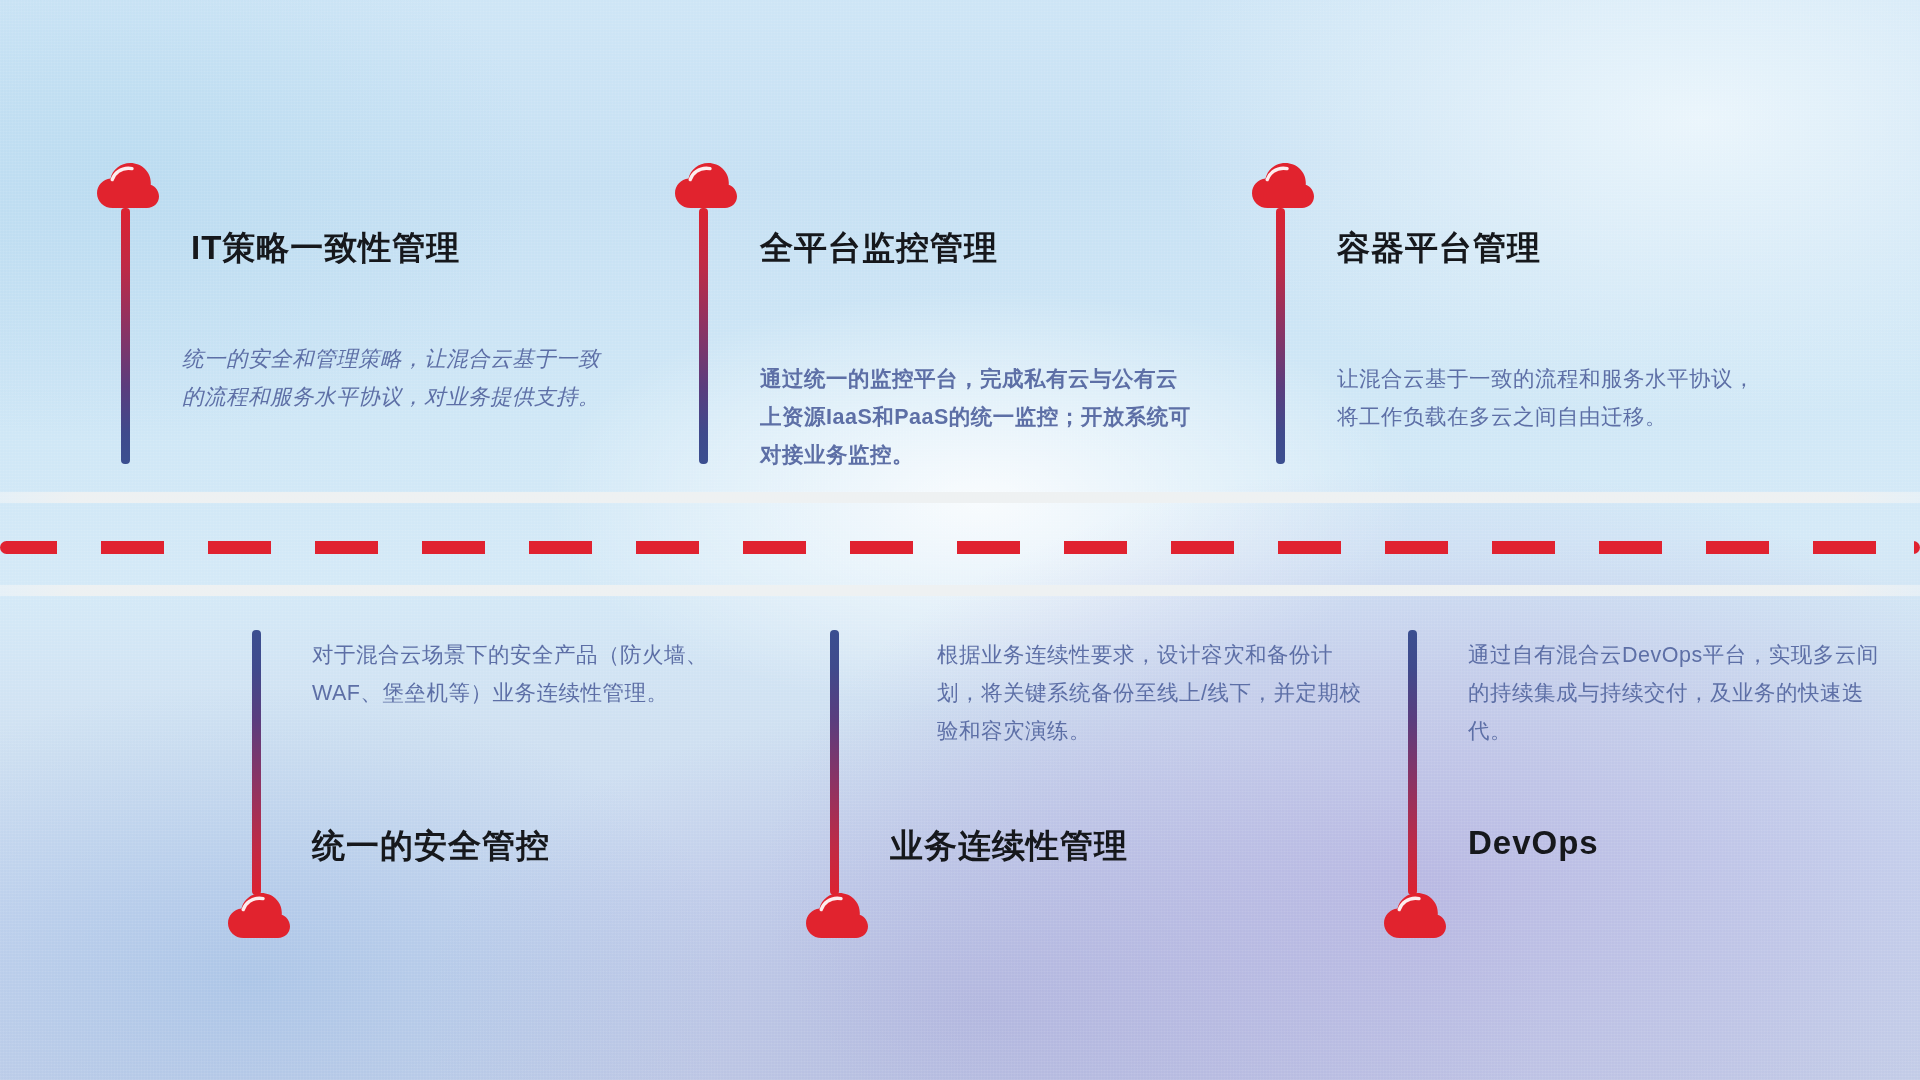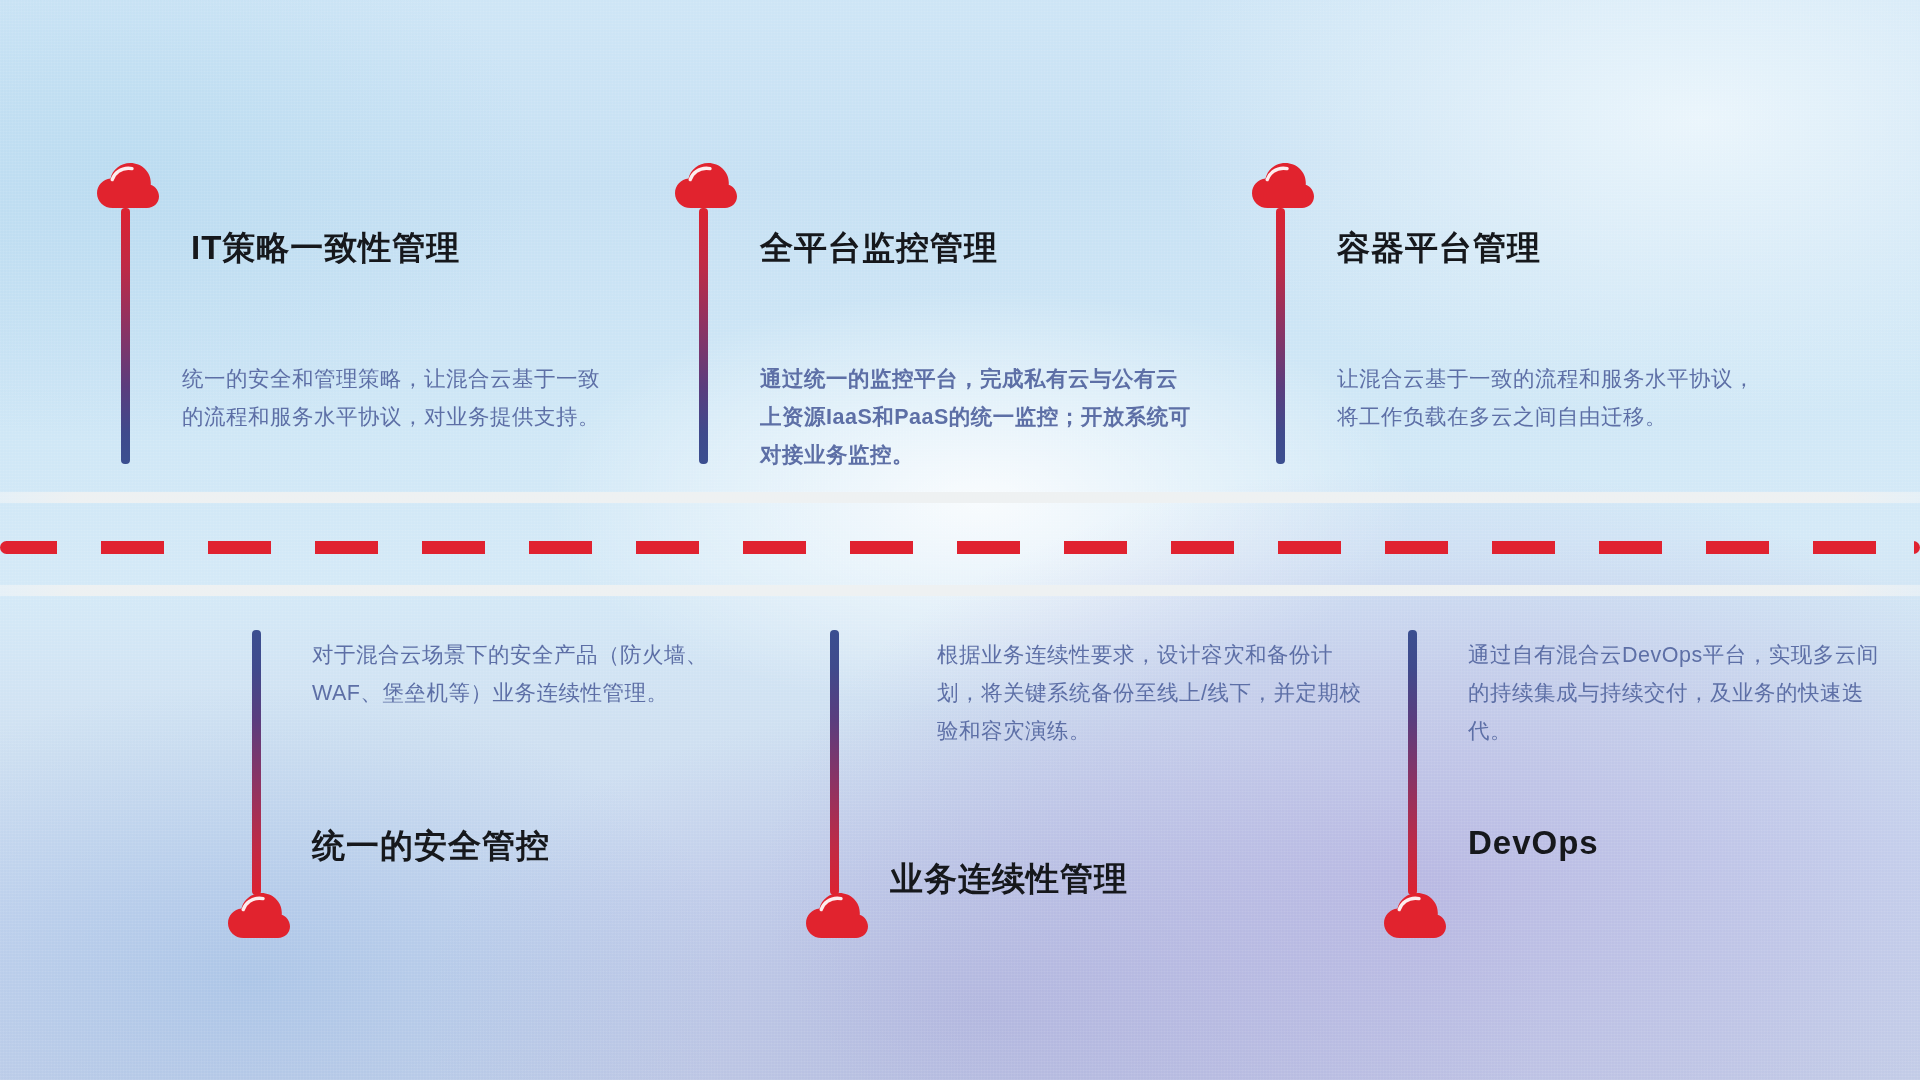--- a/index.html
+++ b/index.html
@@ -73,7 +73,7 @@
     </div>
     <div class="stem down" style="left:121px;top:208px;height:256px;"></div>
     <div class="title" style="left:182px;top:226px;margin-left:9px;">IT策略一致性管理</div>
-    <div class="body" style="left:182px;top:360px;width:432px;">统一的安全和管理策略，让混合云基于一致的流程和服务水平协议，对业务提供支持。</div>
+    <div class="body" style="left:182px;top:340px;width:432px;font-style:italic;">统一的安全和管理策略，让混合云基于一致的流程和服务水平协议，对业务提供支持。</div>
   </div>
 
   <div class="col">

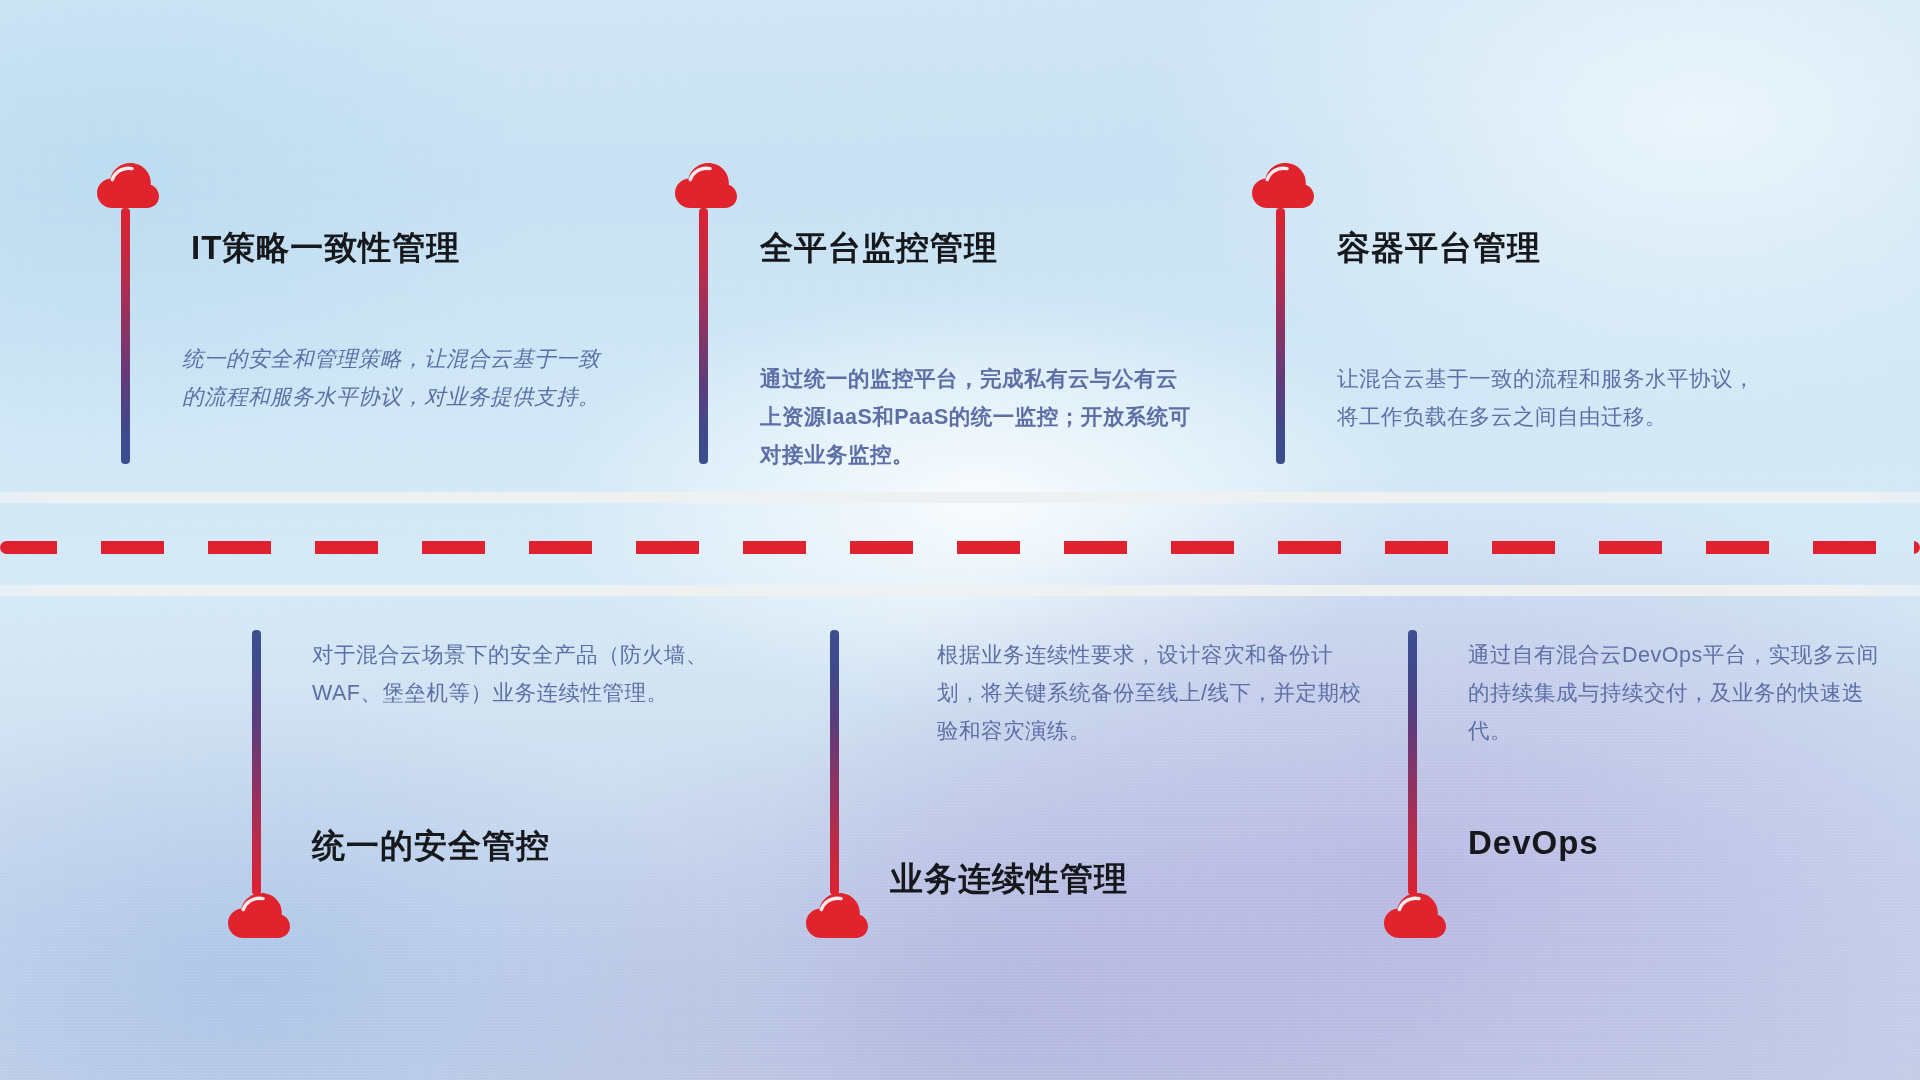--- a/index.html
+++ b/index.html
@@ -118,7 +118,7 @@
 
   <div class="col">
     <div class="body" style="left:890px;top:636px;width:432px;margin-left:47px;">根据业务连续性要求，设计容灾和备份计划，将关键系统备份至线上/线下，并定期校验和容灾演练。</div>
-    <div class="title" style="left:890px;top:824px;margin-top:33px;">业务连续性管理</div>
+    <div class="title" style="left:890px;top:824px;">业务连续性管理</div>
     <div class="stem up" style="left:830px;top:630px;height:265px;"></div>
     <div class="cloud" style="left:806px;top:893px;">
       <svg viewBox="0 0 62 46" xmlns="http://www.w3.org/2000/svg">

